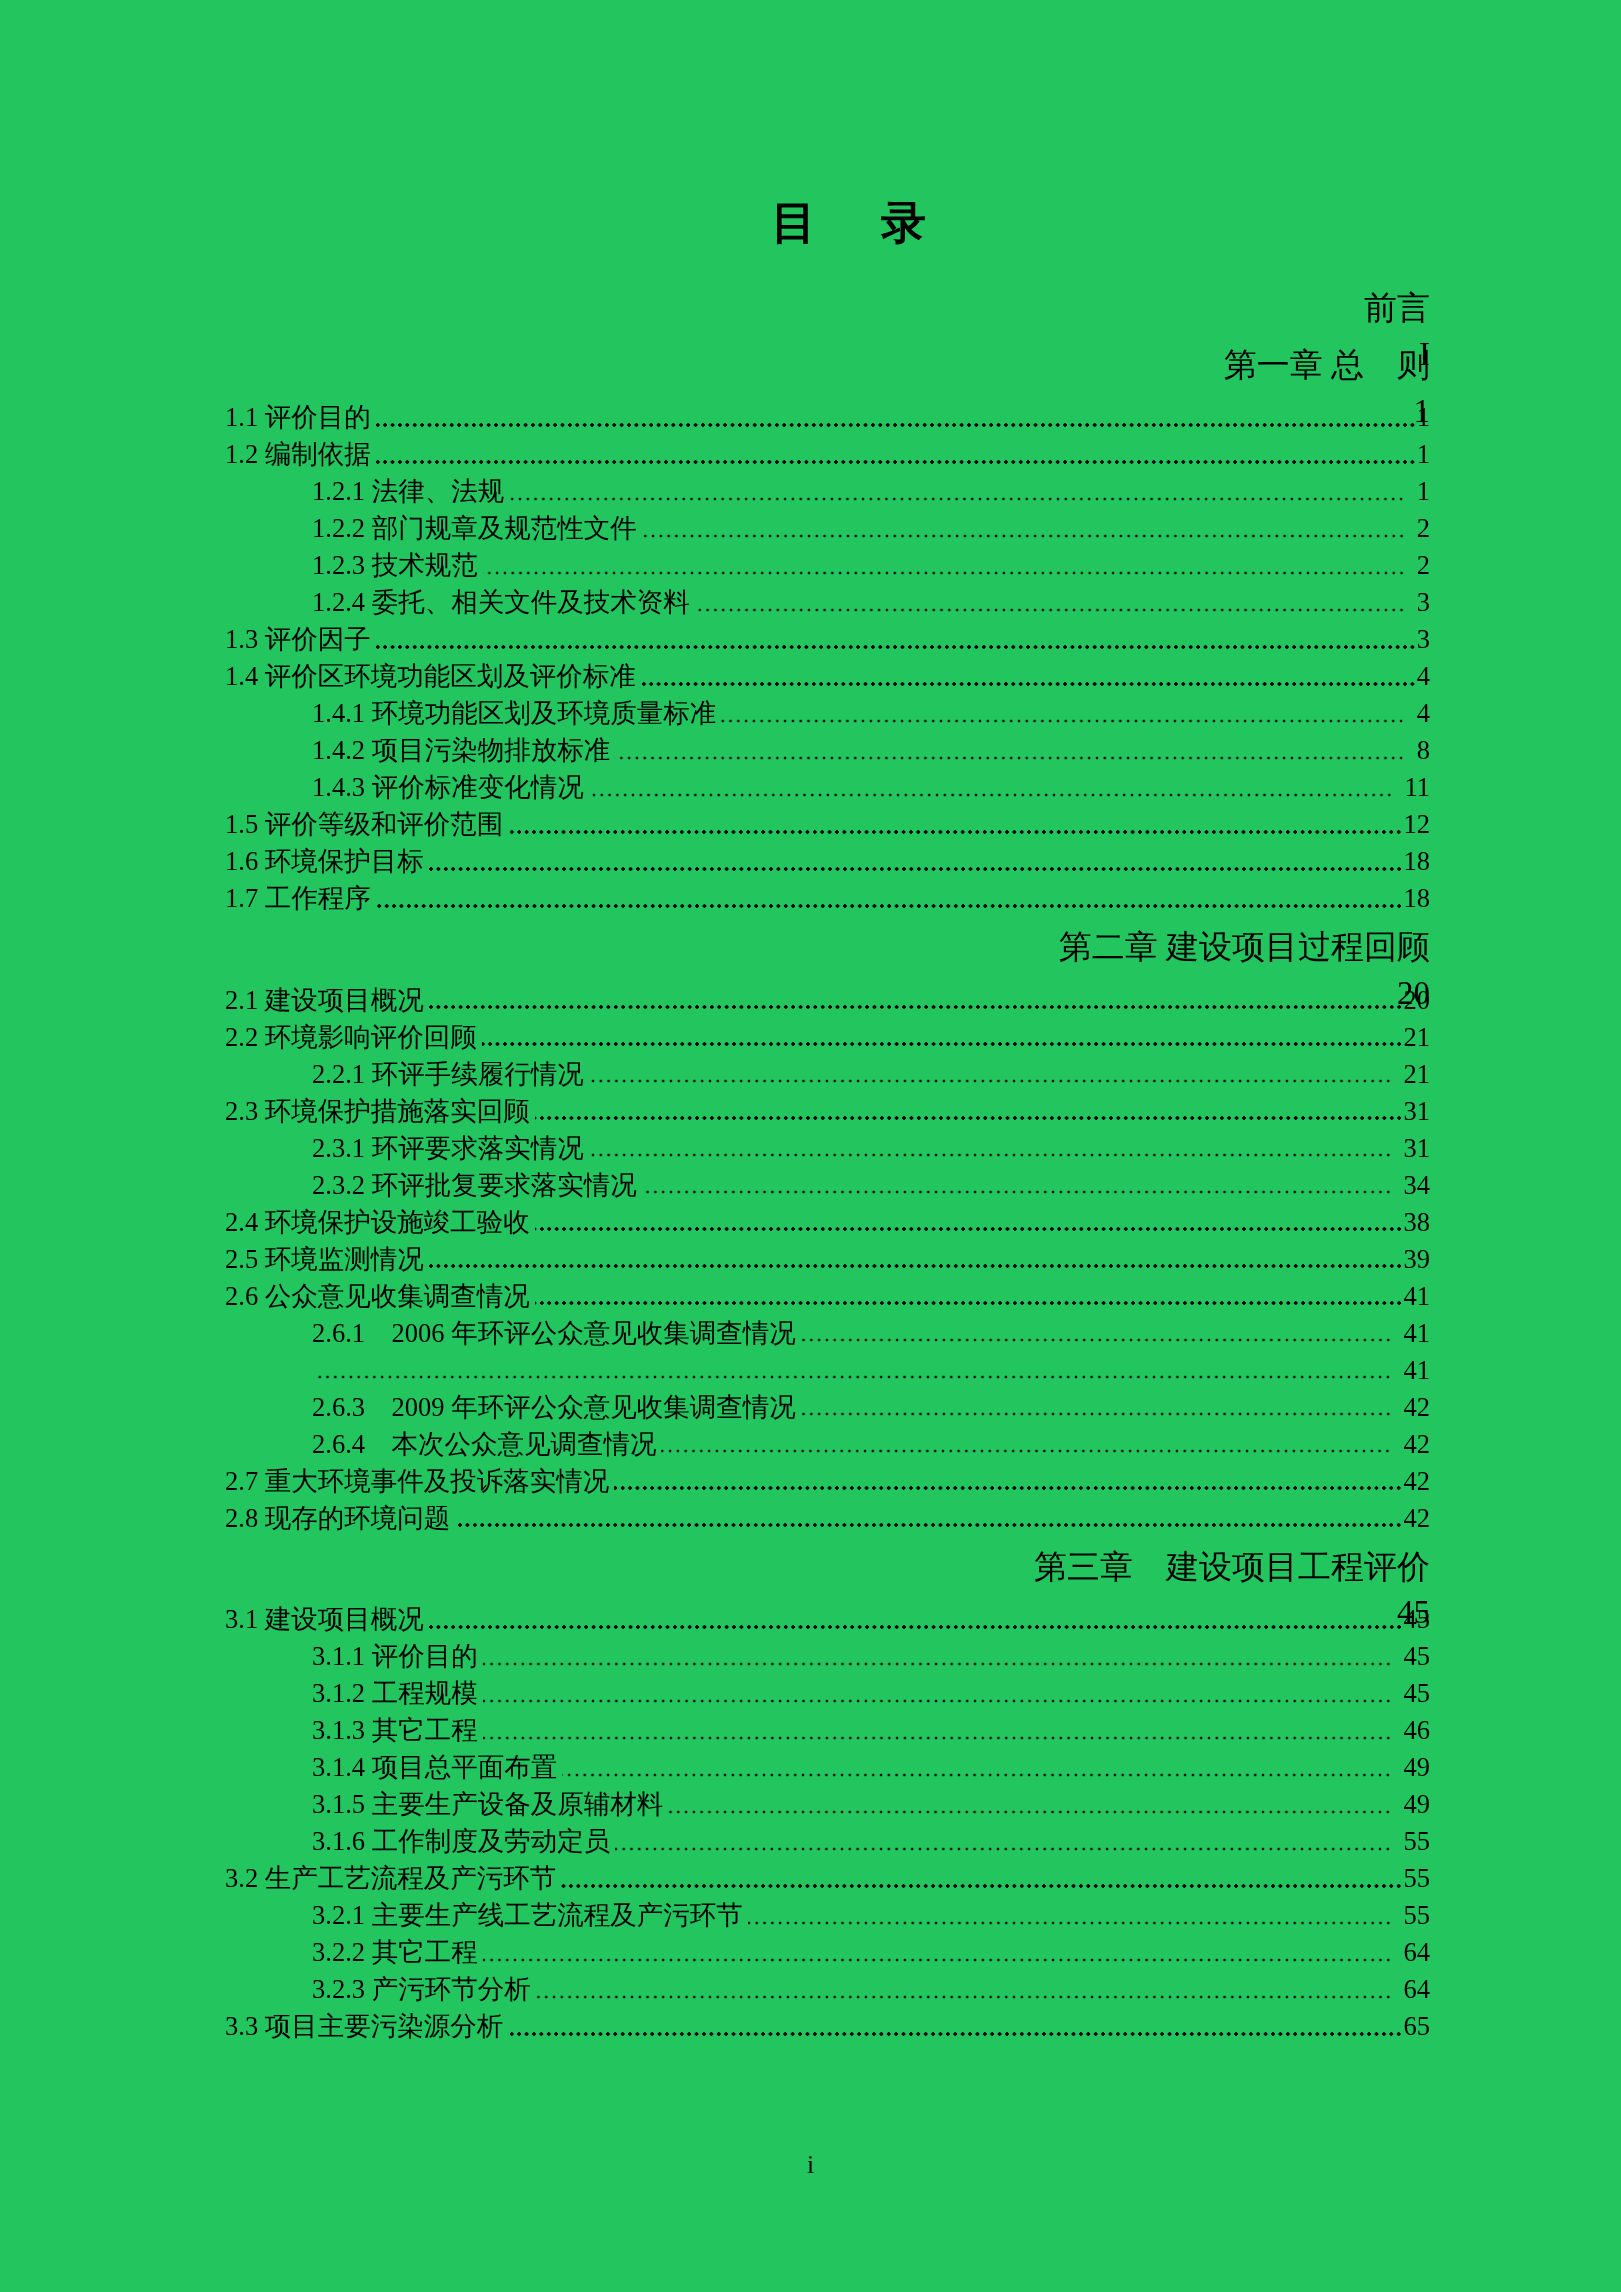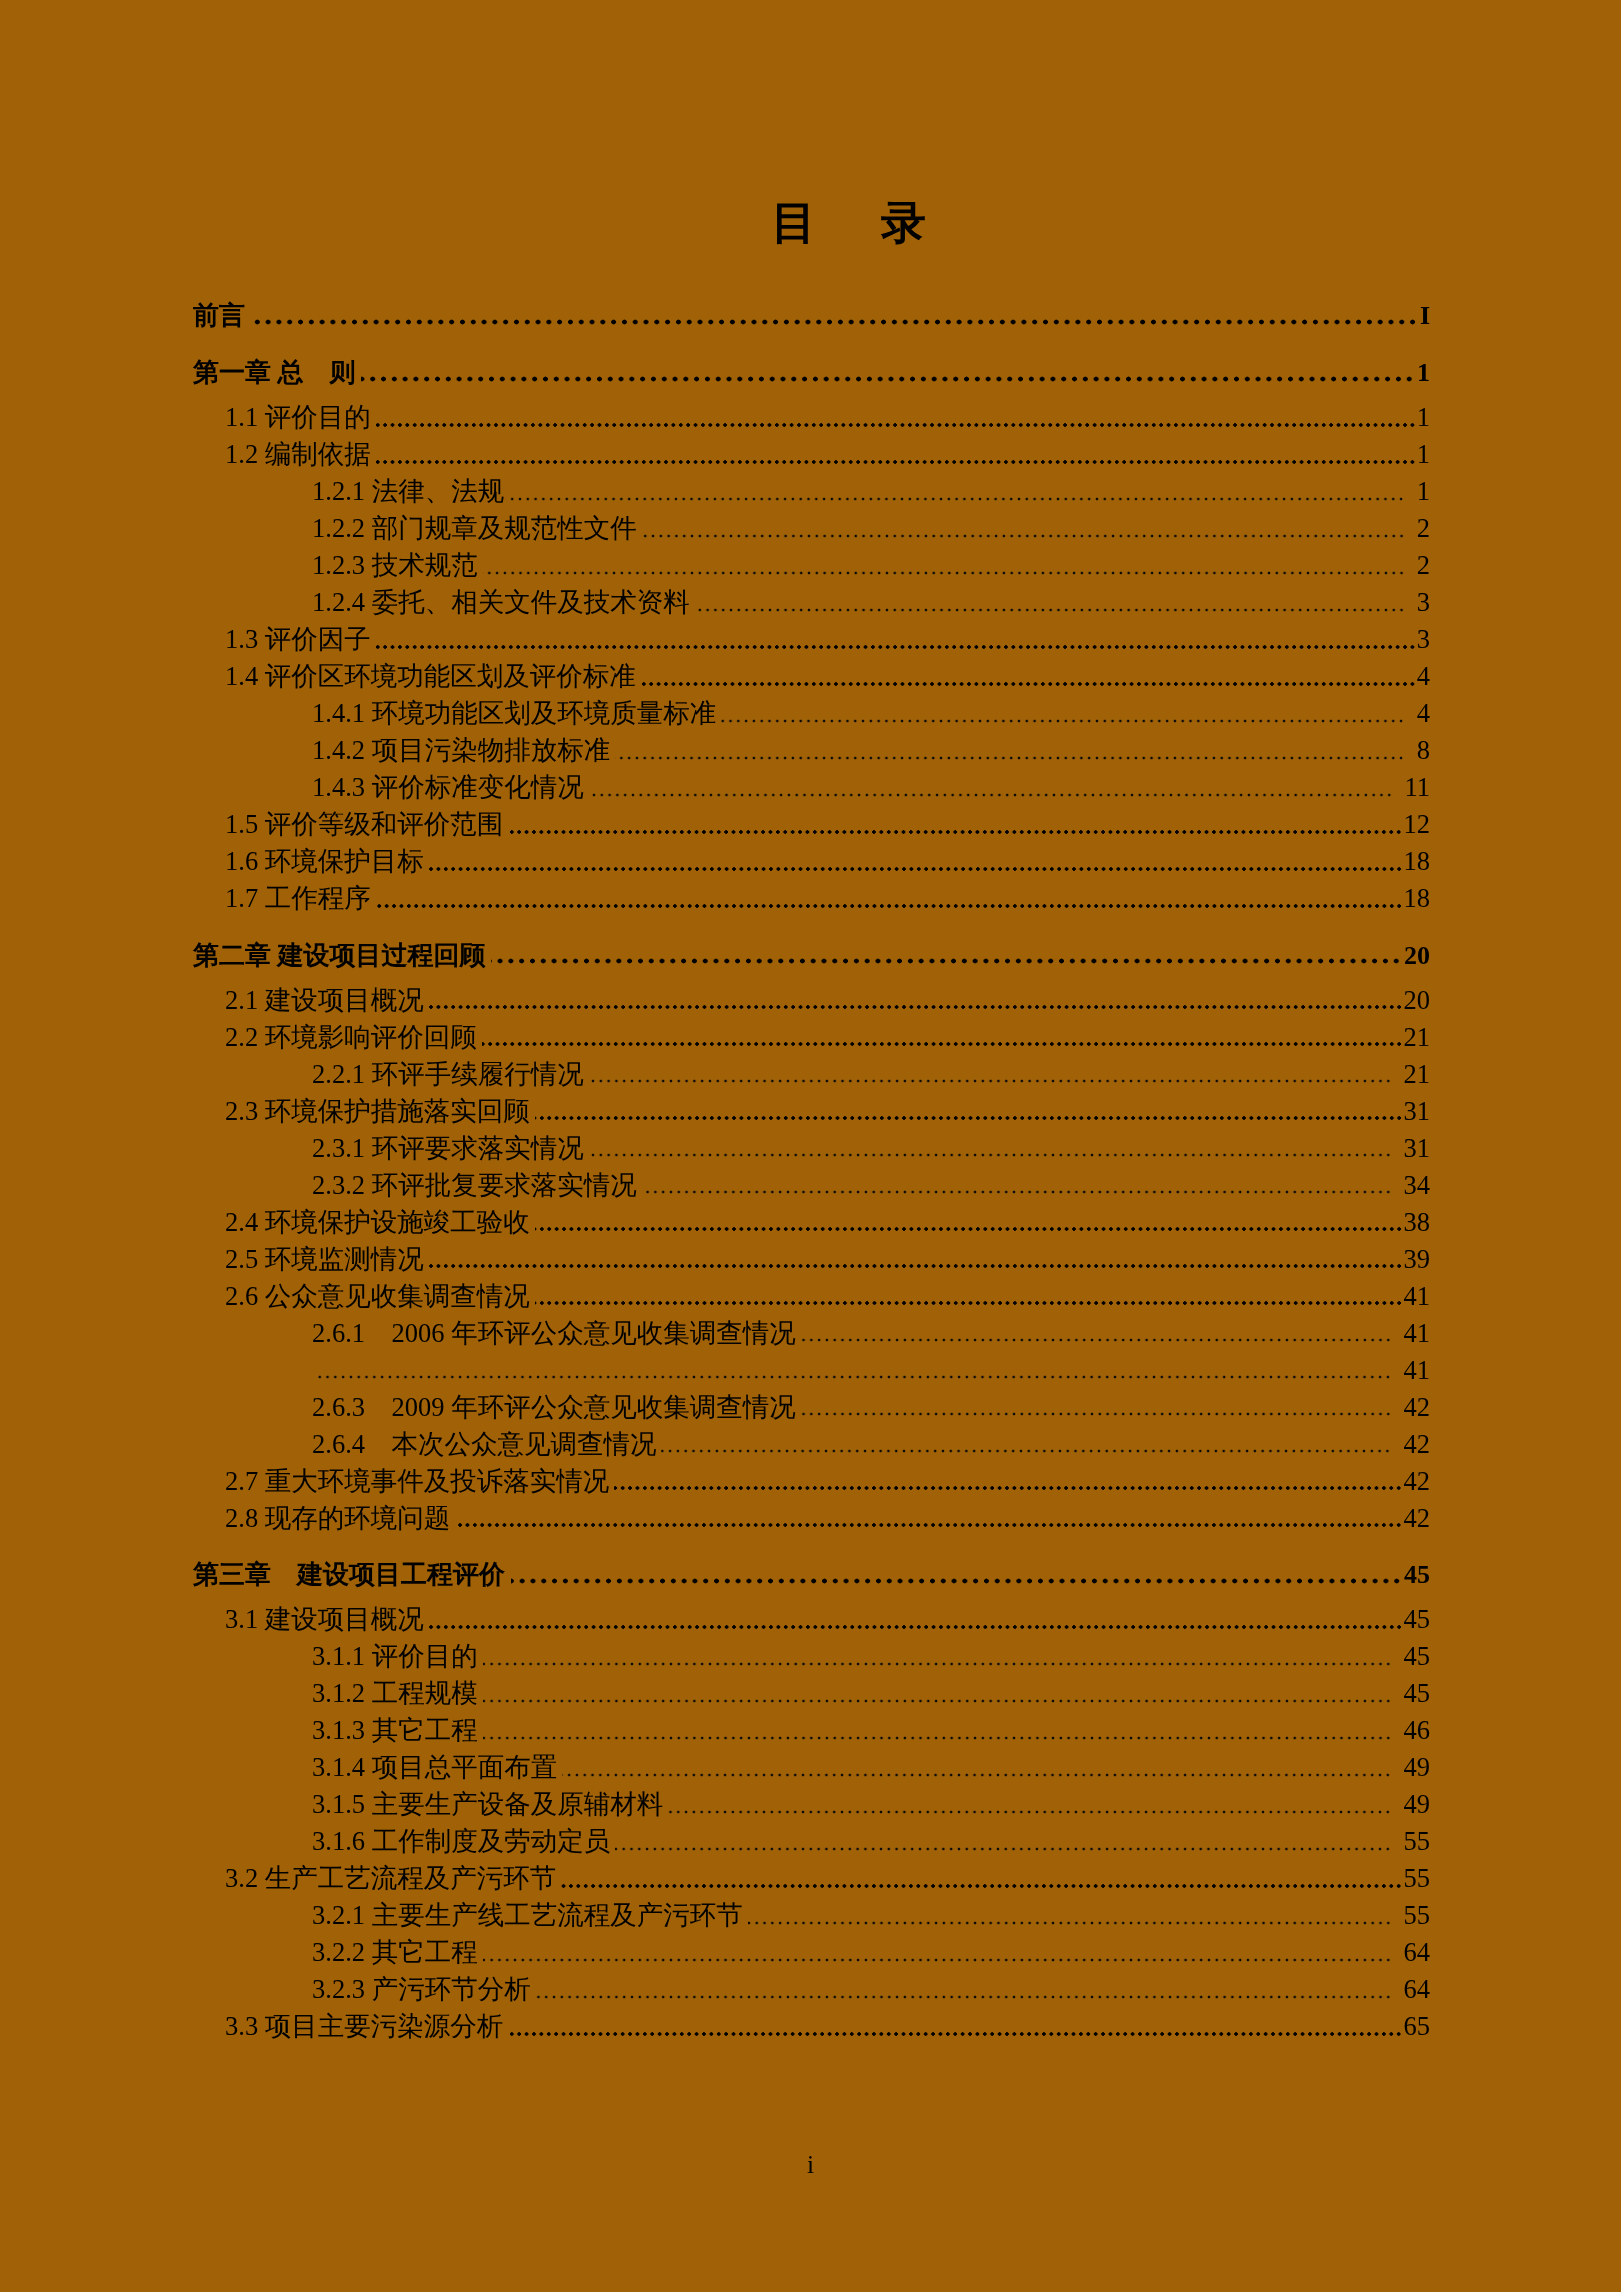--- a/index.html
+++ b/index.html
@@ -8,7 +8,7 @@
     position: relative;
     width: 1621px;
     height: 2293px;
-    background: #a16207;
+    background: #22c55e;
     overflow: hidden;
     font-family: "Liberation Serif", "DejaVu Serif", serif;
     color: #000000;

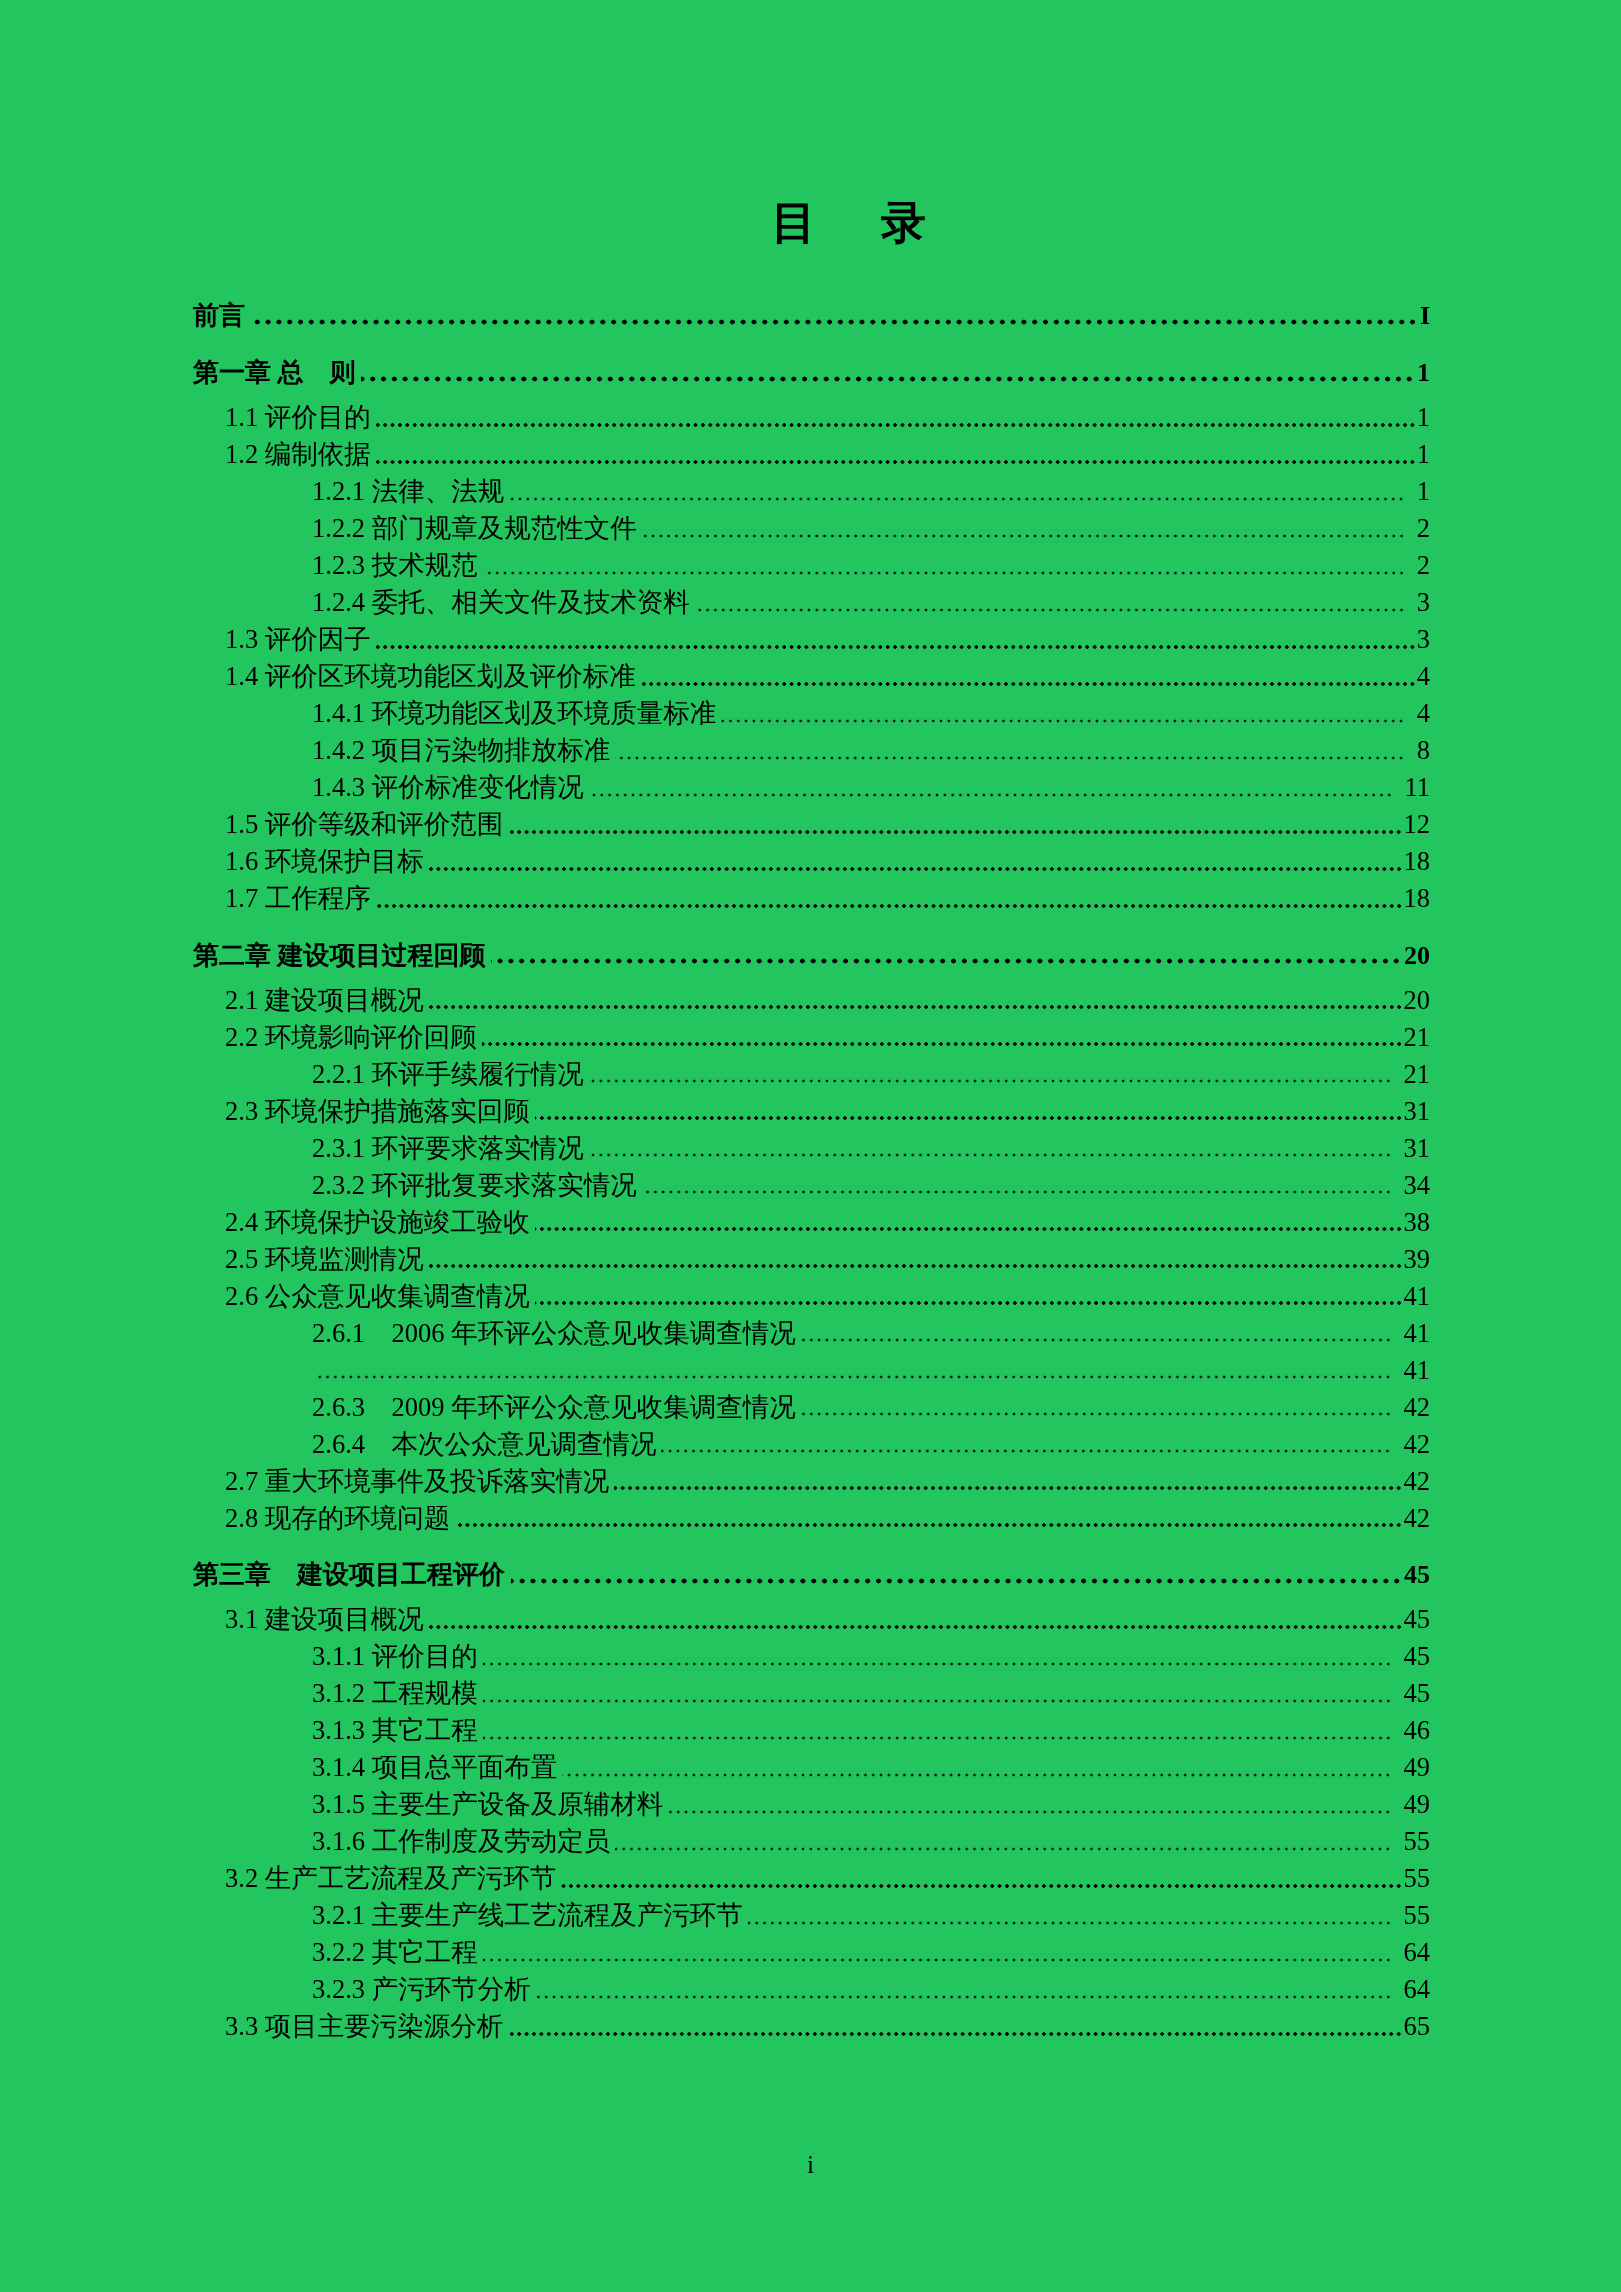--- a/index.html
+++ b/index.html
@@ -61,8 +61,9 @@
   .row.chapter {
     height: 43px;
     margin: 13.7px 0 7.8px 0;
-    font-size: 26px;
-    font-weight: bold;
+    font-size: 33px;
+    font-weight: normal;
+    flex-direction: column;
   }
   .row.chapter .leader {
     height: 5.9px;

